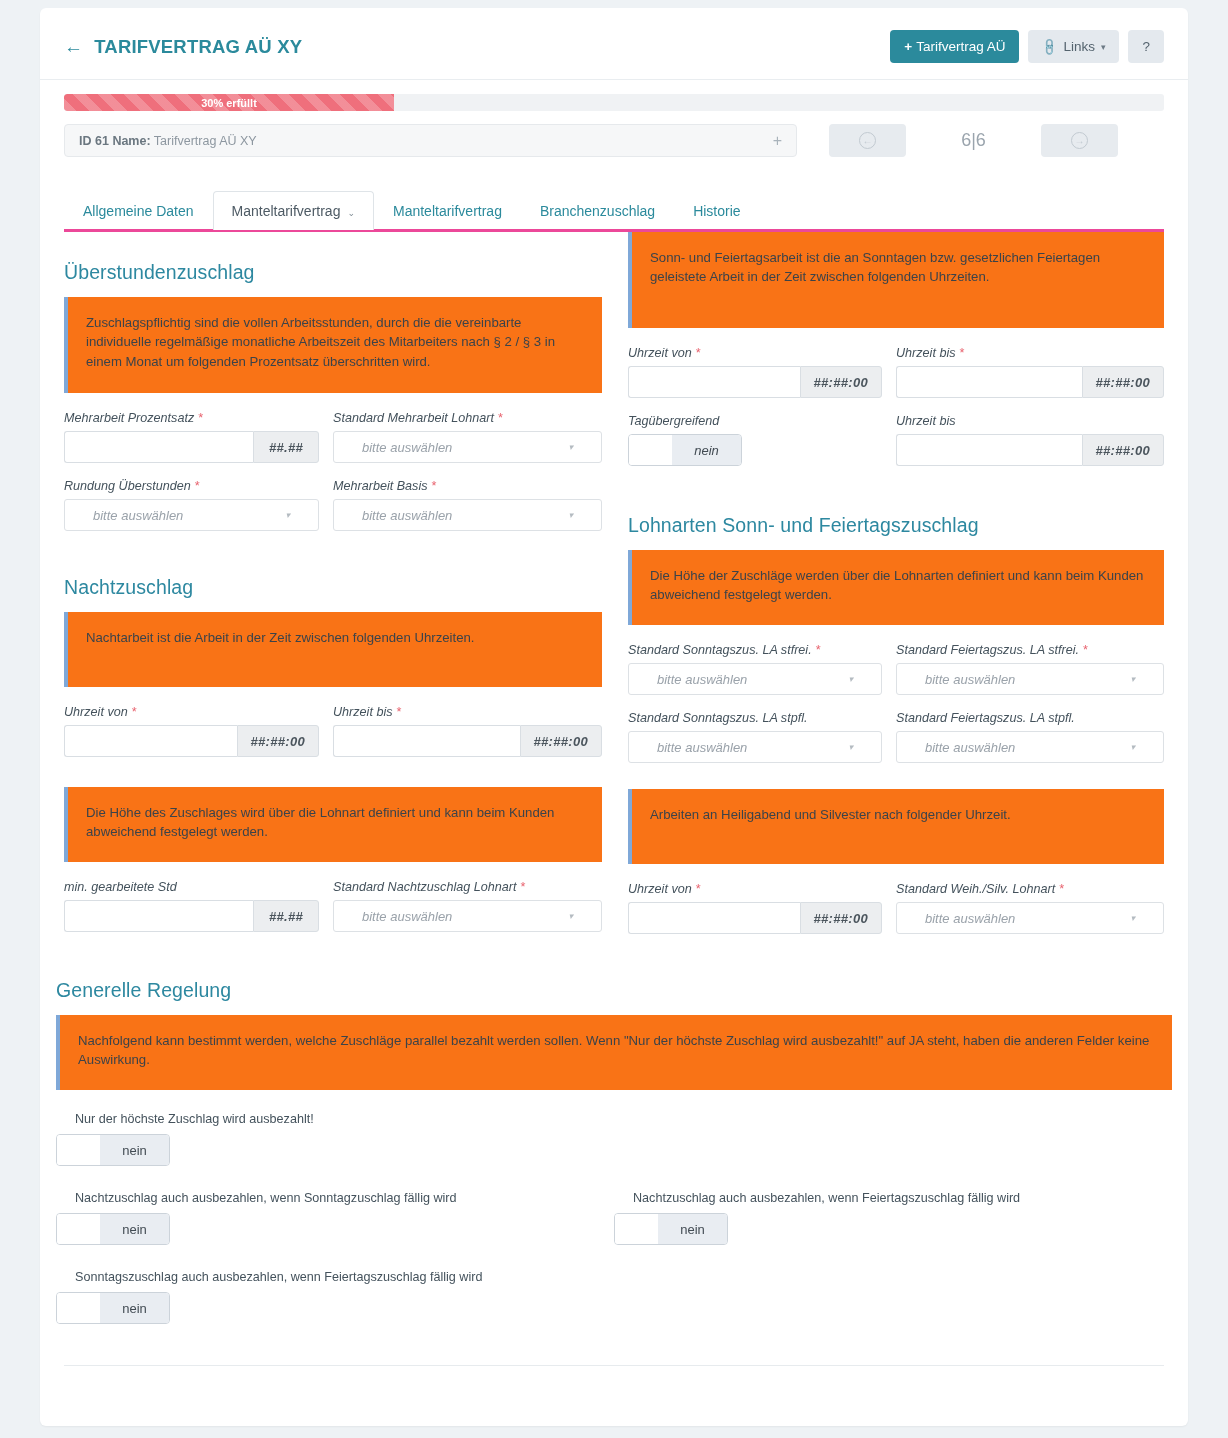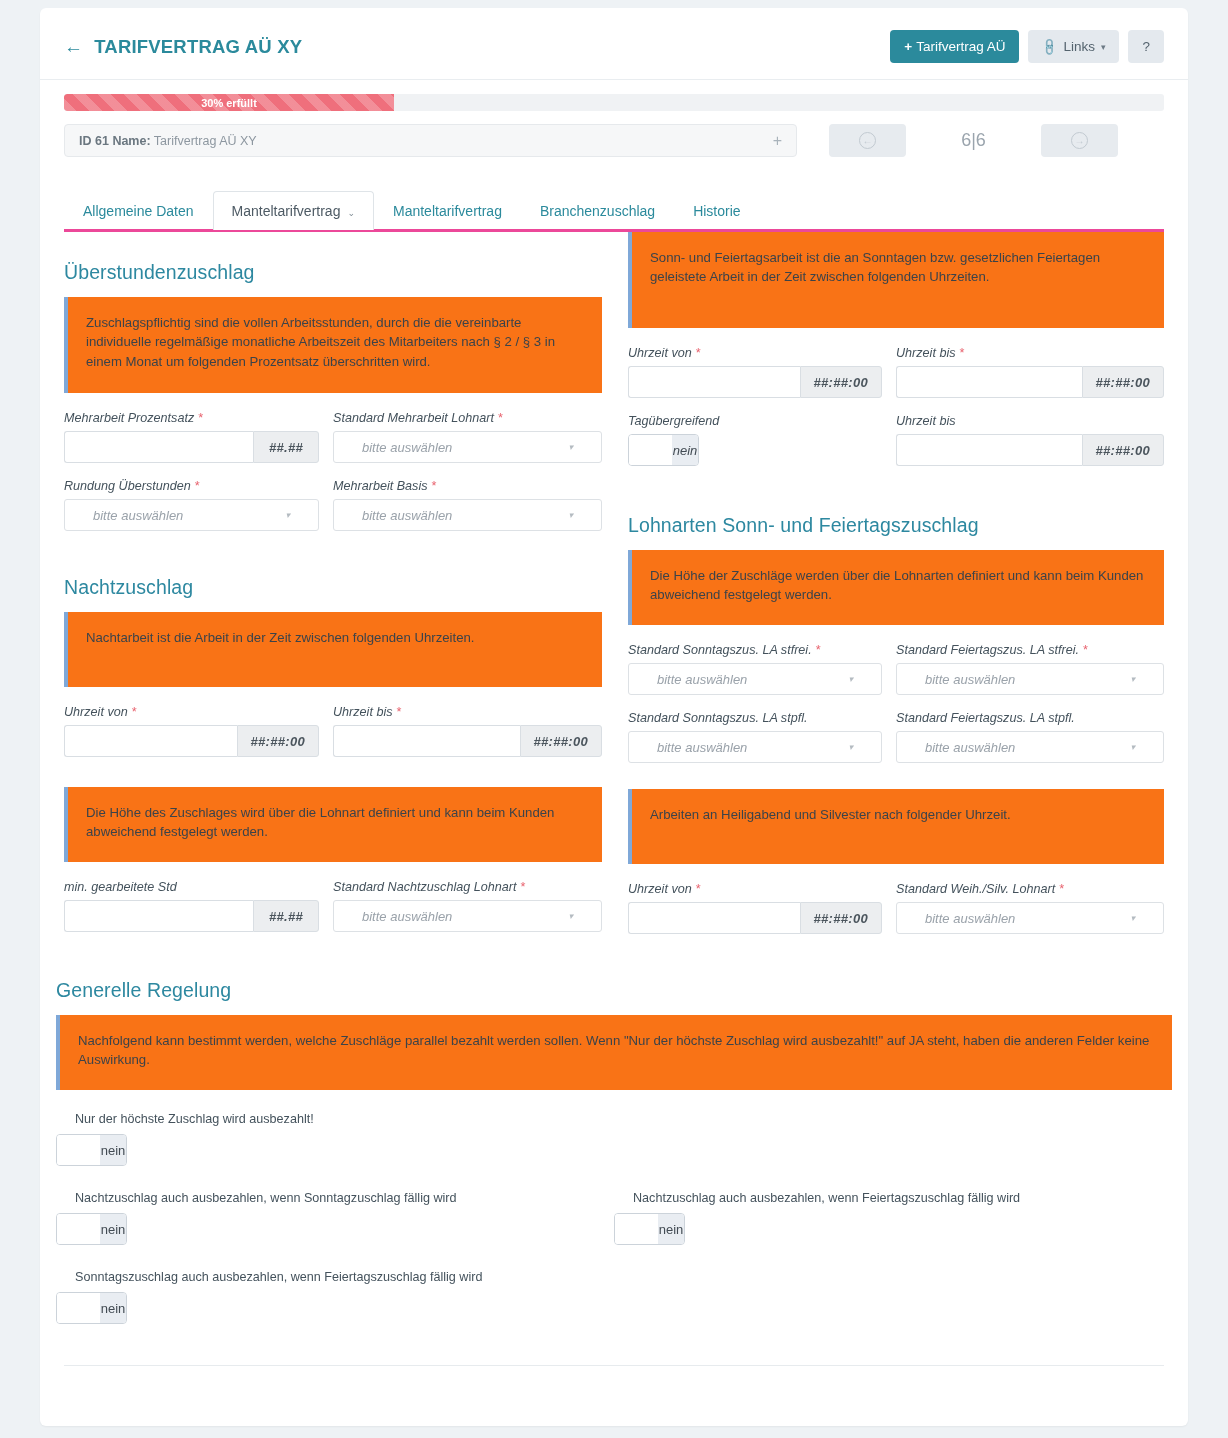--- a/index.html
+++ b/index.html
@@ -147,7 +147,7 @@
   .select .arr { color: #b4bbc1; font-size: 9px; }
 
   .toggle {
-    display: inline-flex; width: 71px; height: 32px;
+    display: inline-flex; width: 114px; height: 32px;
     border: 1px solid #ccd3da; border-radius: 4px; overflow: hidden;
     background: #fff;
   }

